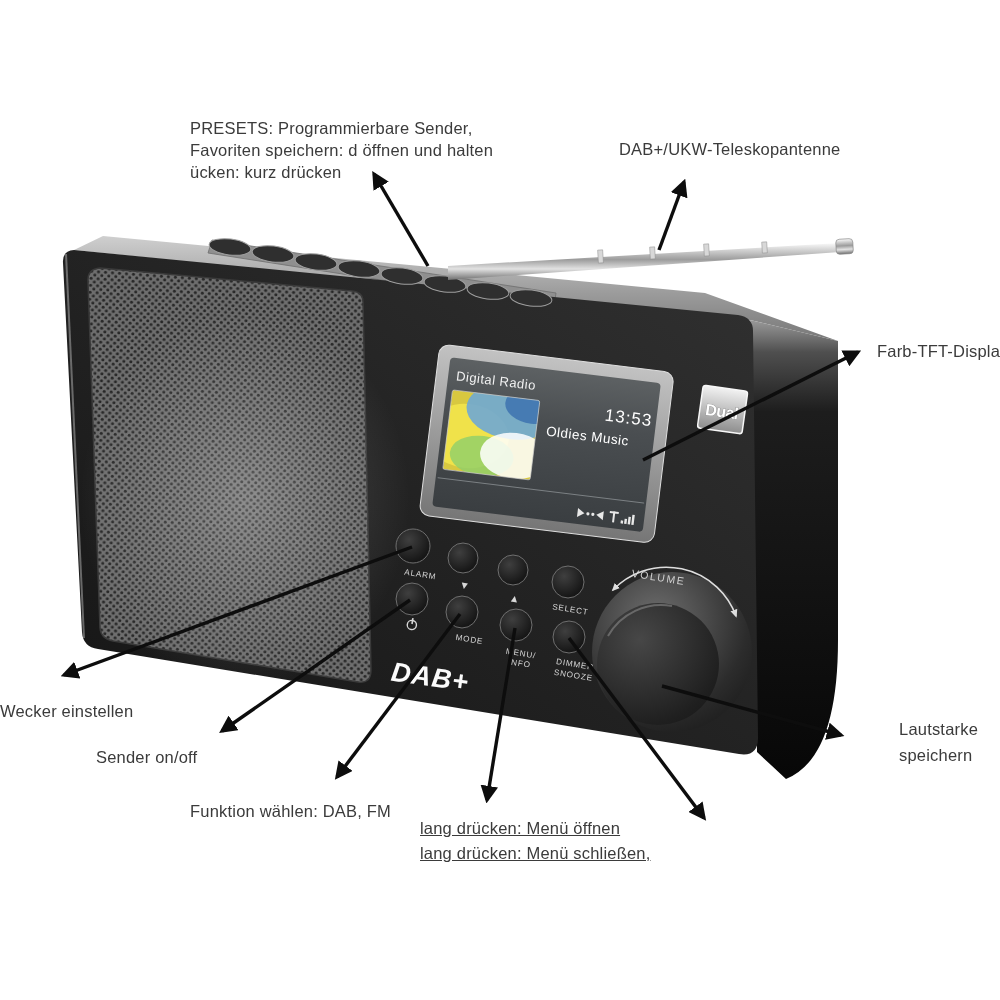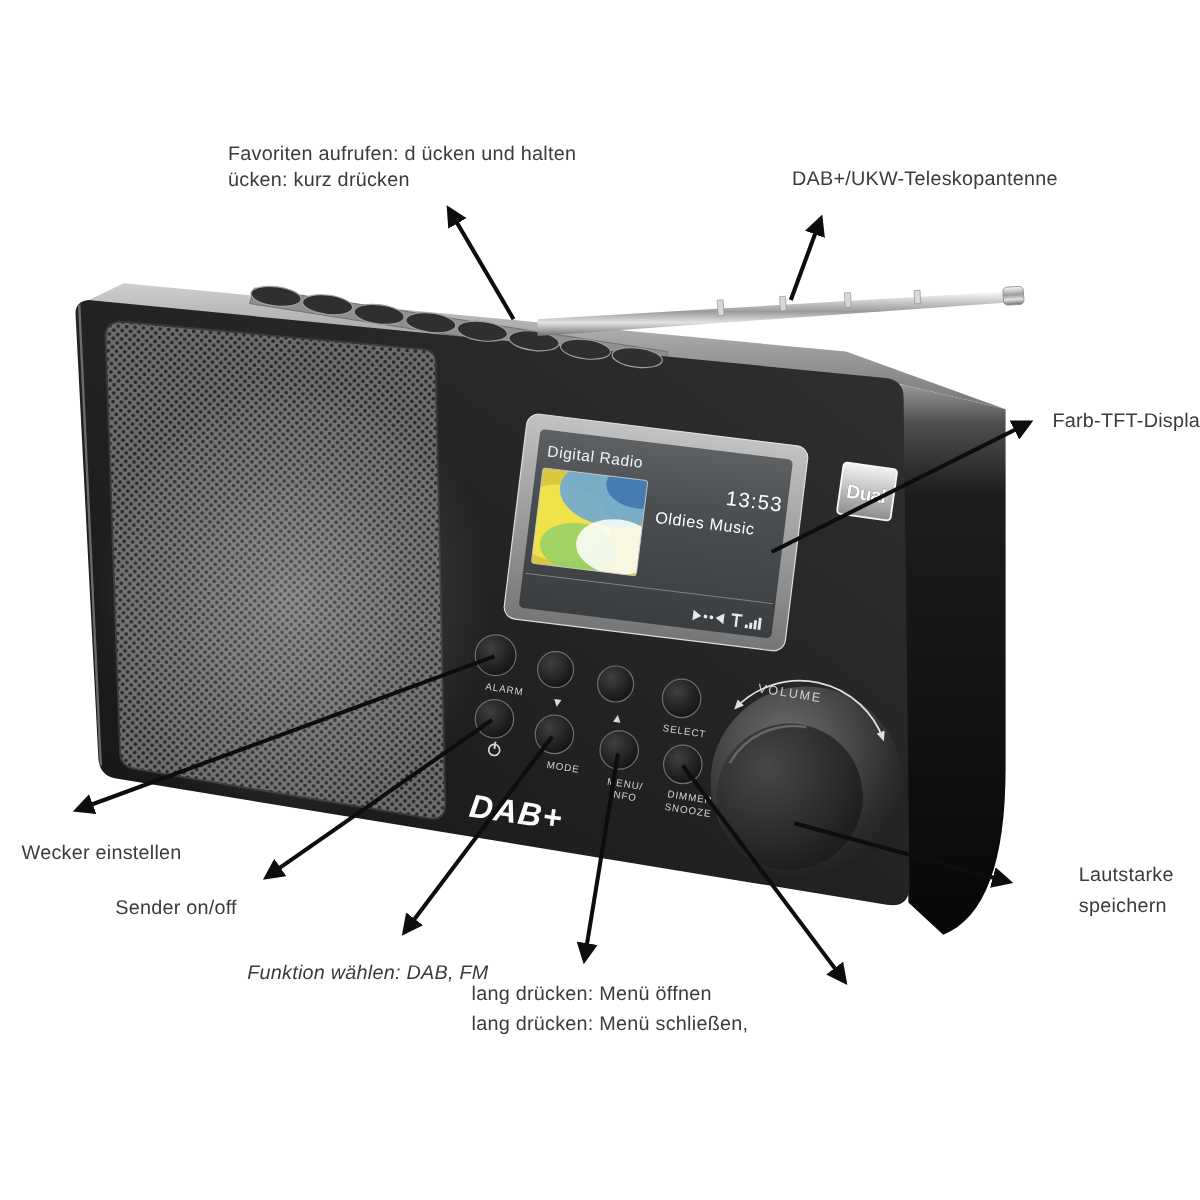--- a/index.html
+++ b/index.html
@@ -243,6 +243,7 @@
 </svg>
 
 <div class="note note-presets">
+  <div>PRESETS: Programmierbare Sender,</div>
   <div>Favoriten aufrufen: d ücken und halten</div>
   <div>ücken: kurz drücken</div>
 </div>

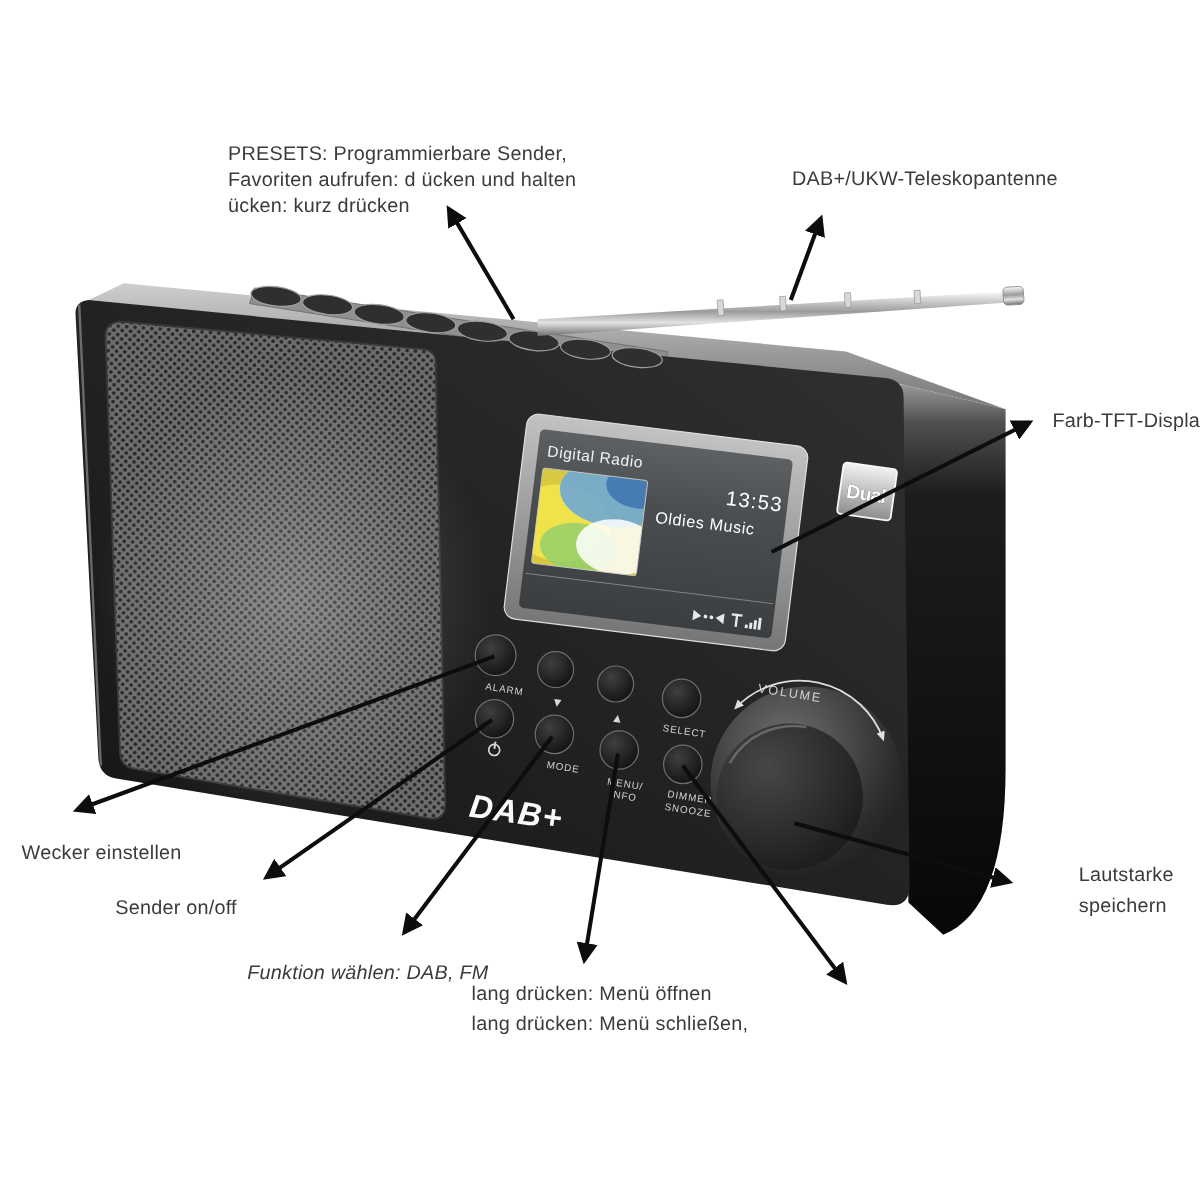--- a/index.html
+++ b/index.html
@@ -244,7 +244,7 @@
 
 <div class="note note-presets">
   <div>PRESETS: Programmierbare Sender,</div>
-  <div>Favoriten aufrufen: d ücken und halten</div>
+  <div>Favoriten speichern: d öffnen und halten</div>
   <div>ücken: kurz drücken</div>
 </div>
 

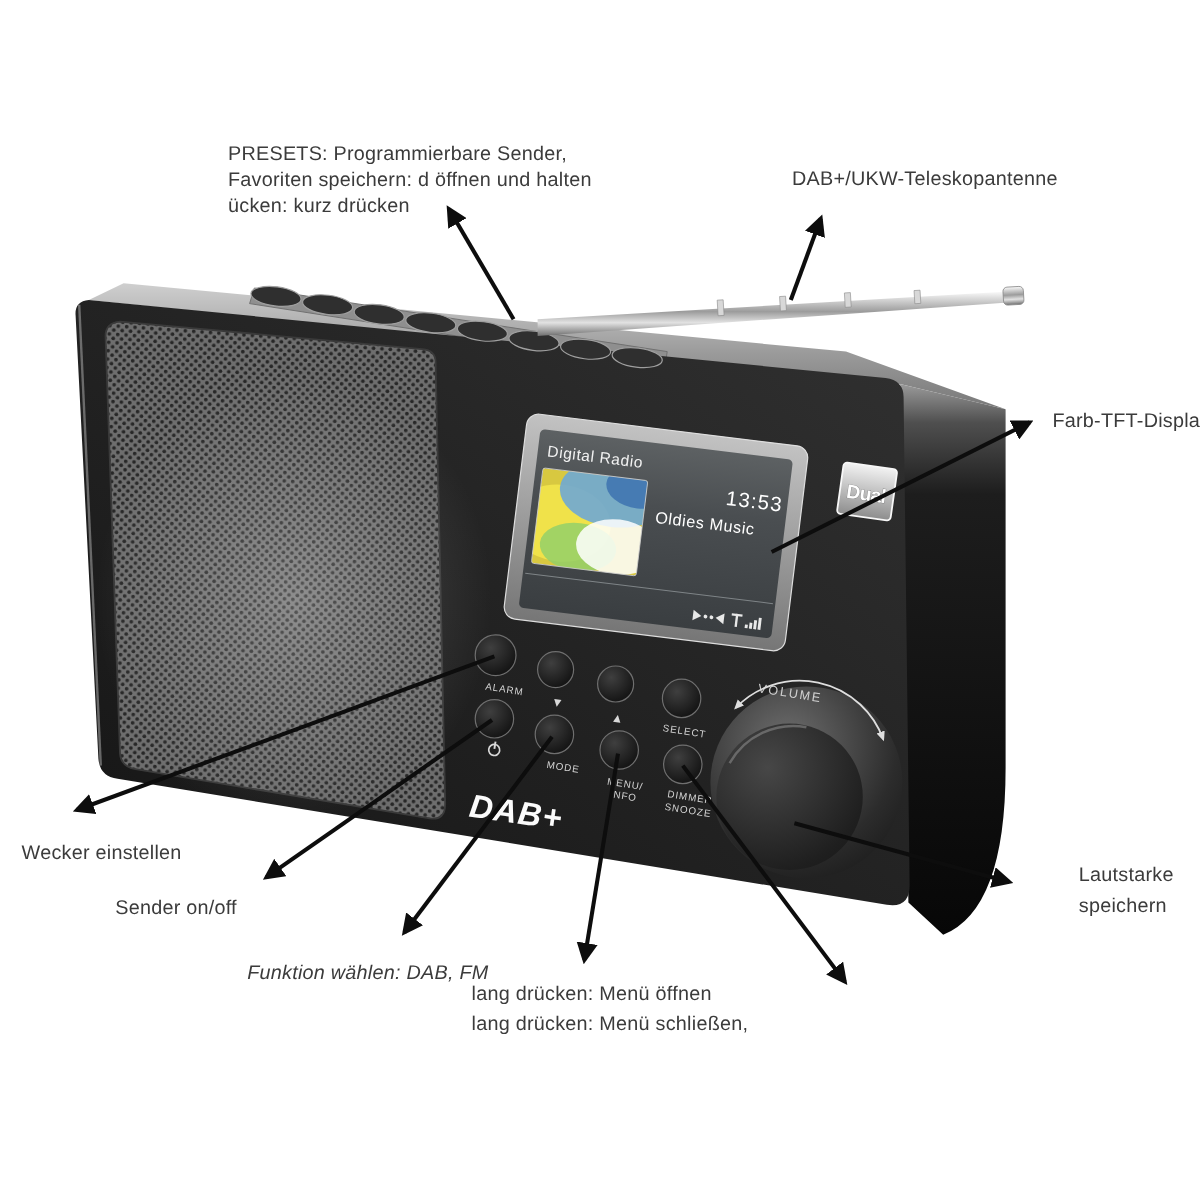--- a/index.html
+++ b/index.html
@@ -10,7 +10,7 @@
         letter-spacing:.2px;white-space:nowrap;}
   .note div{white-space:nowrap;}
   .note-presets{left:190px;top:117px;line-height:22px;}
-  .note-antenna{left:619px;top:138px;margin-left:41px;}
+  .note-antenna{left:619px;top:138px;}
   .note-tft{left:877px;top:340px;}
   .note-wecker{left:18px;top:700px;}
   .note-power{left:96px;top:746px;}

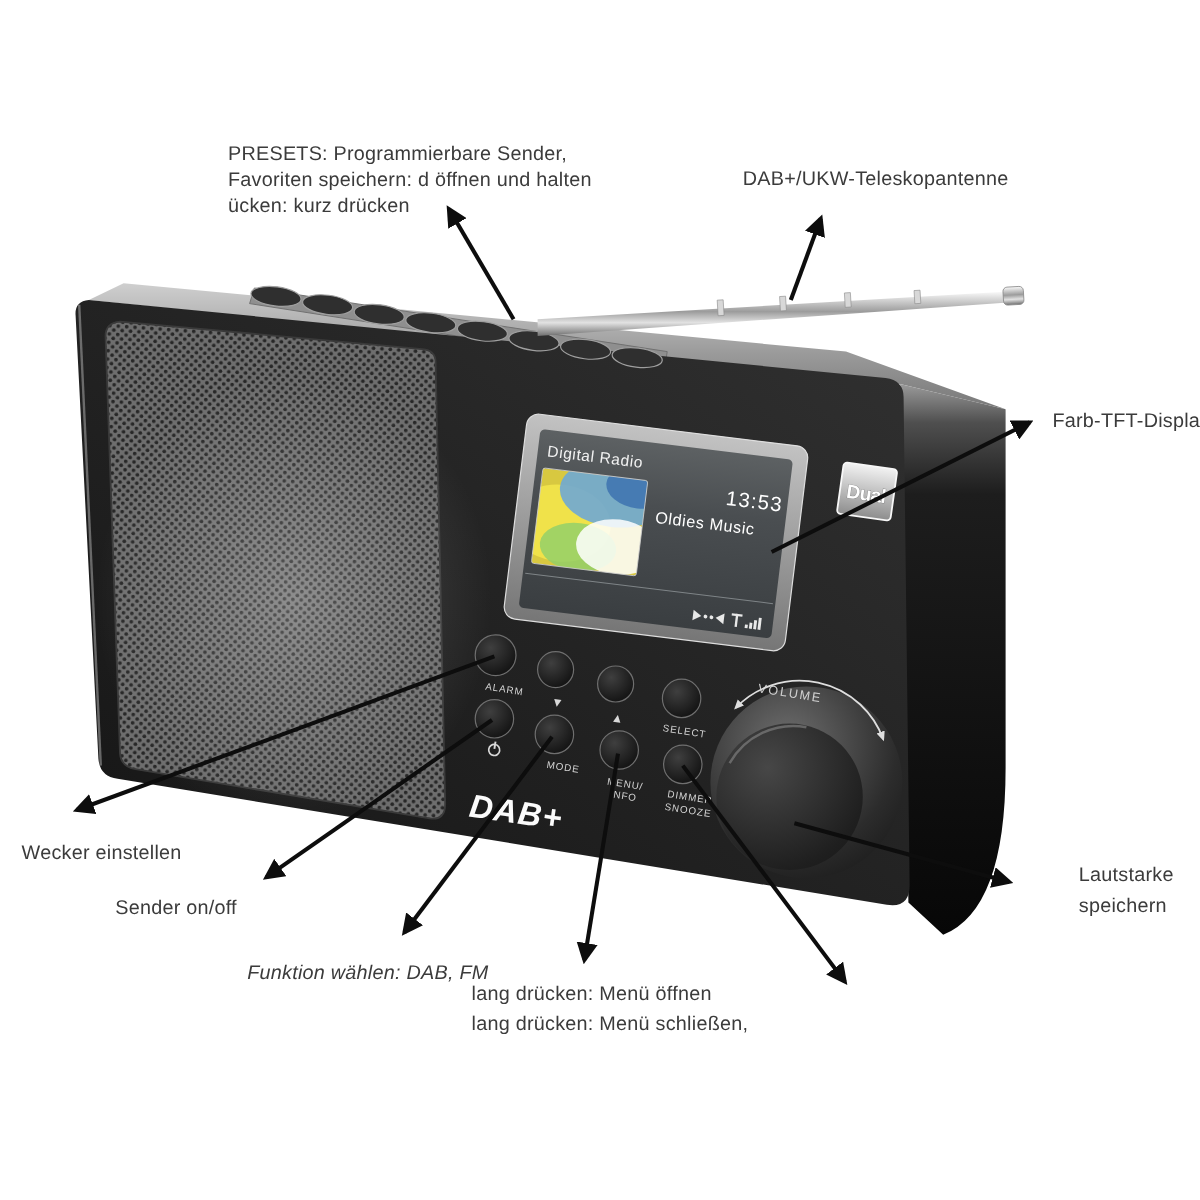--- a/index.html
+++ b/index.html
@@ -12,7 +12,7 @@
   .note-presets{left:190px;top:117px;line-height:22px;}
   .note-antenna{left:619px;top:138px;}
   .note-tft{left:877px;top:340px;}
-  .note-wecker{left:18px;top:700px;}
+  .note-wecker{left:0;top:700px;}
   .note-power{left:96px;top:746px;}
   .note-mode{left:206px;top:800px;font-style:italic;}
   .note-menu{left:393px;top:816px;line-height:24.5px;}

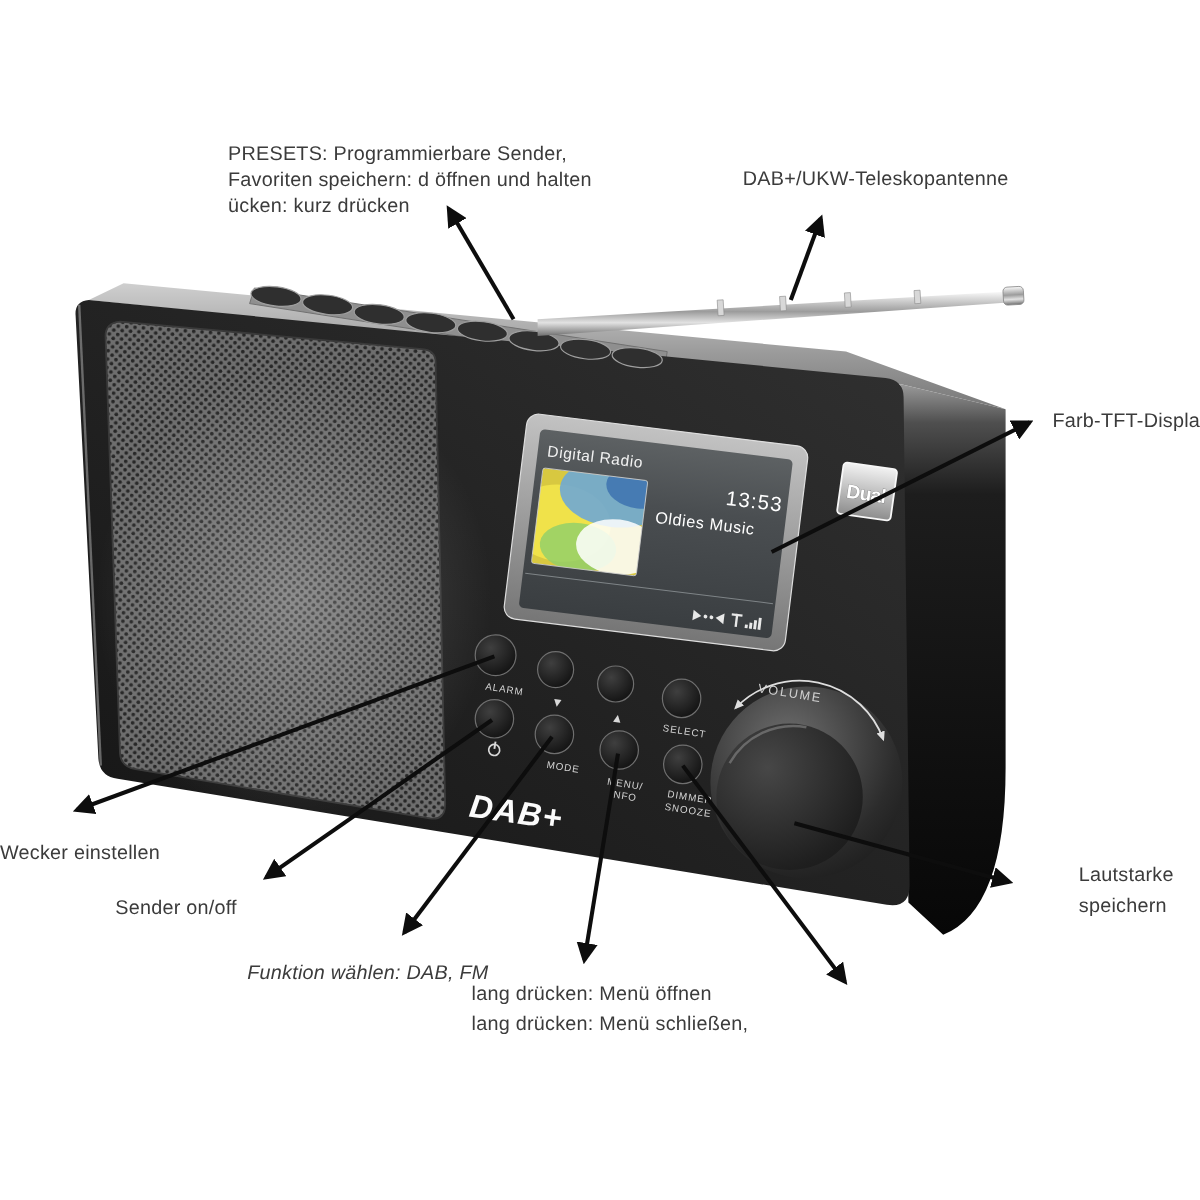--- a/index.html
+++ b/index.html
@@ -14,7 +14,7 @@
   .note-tft{left:877px;top:340px;}
   .note-wecker{left:0;top:700px;}
   .note-power{left:96px;top:746px;}
-  .note-mode{left:206px;top:800px;font-style:italic;}
+  .note-mode{left:190px;top:800px;}
   .note-menu{left:393px;top:816px;line-height:24.5px;}
   .note-dimmer{left:682px;top:822px;line-height:27px;}
   .note-volume{left:899px;top:716px;line-height:26px;}

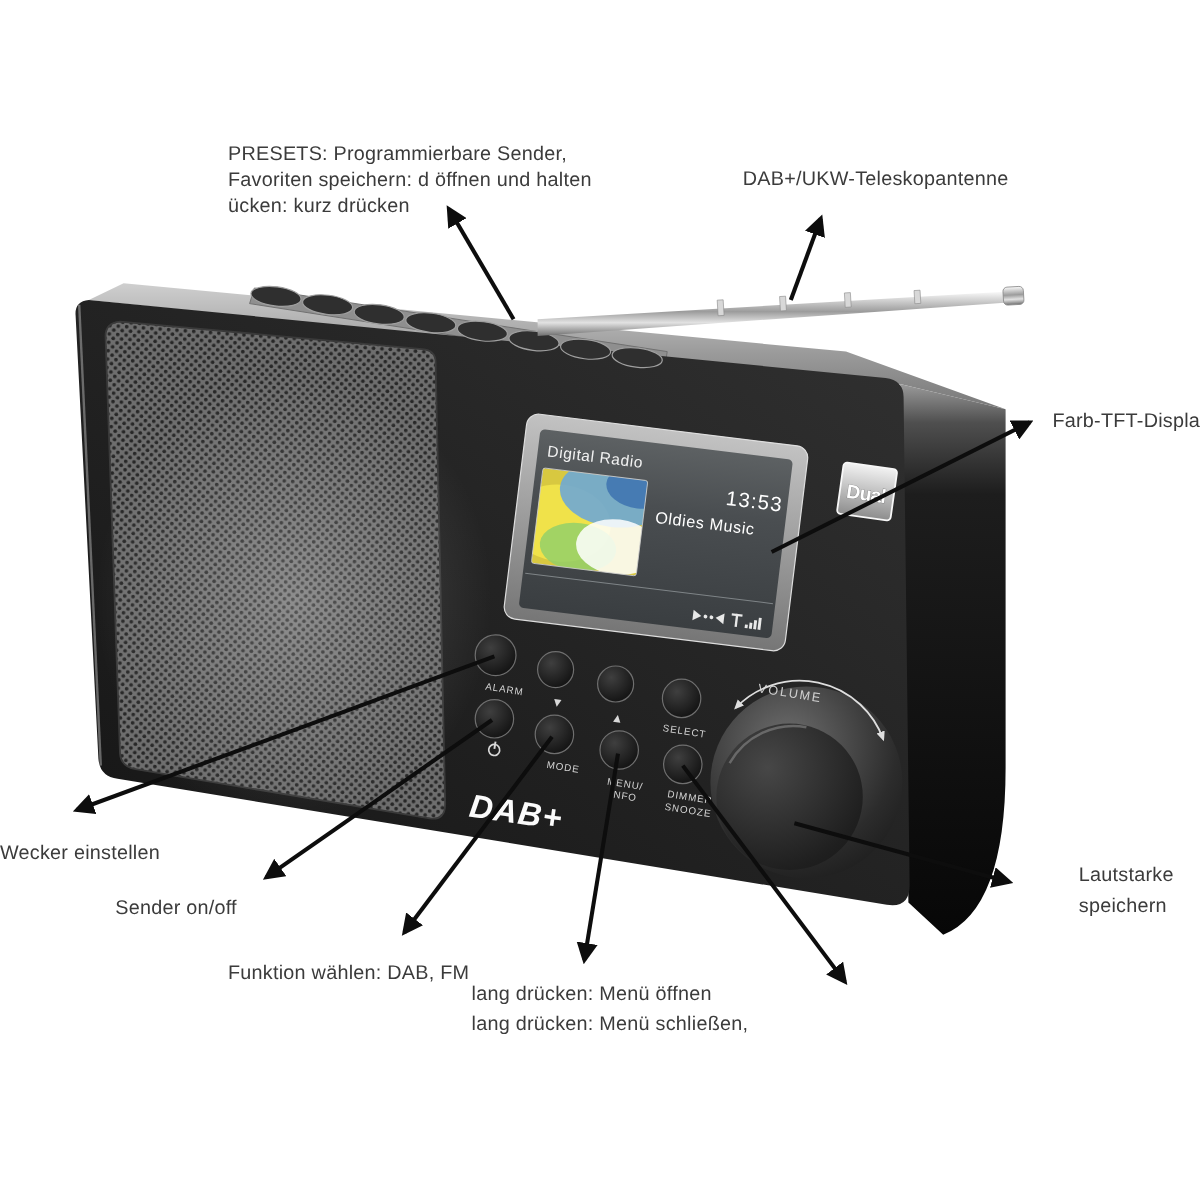--- a/index.html
+++ b/index.html
@@ -15,7 +15,7 @@
   .note-wecker{left:0;top:700px;}
   .note-power{left:96px;top:746px;}
   .note-mode{left:190px;top:800px;}
-  .note-menu{left:393px;top:816px;line-height:24.5px;}
+  .note-menu{left:420px;top:816px;line-height:24.5px;text-decoration:underline;}
   .note-dimmer{left:682px;top:822px;line-height:27px;}
   .note-volume{left:899px;top:716px;line-height:26px;}
   text{font-family:"Liberation Sans",sans-serif;}

